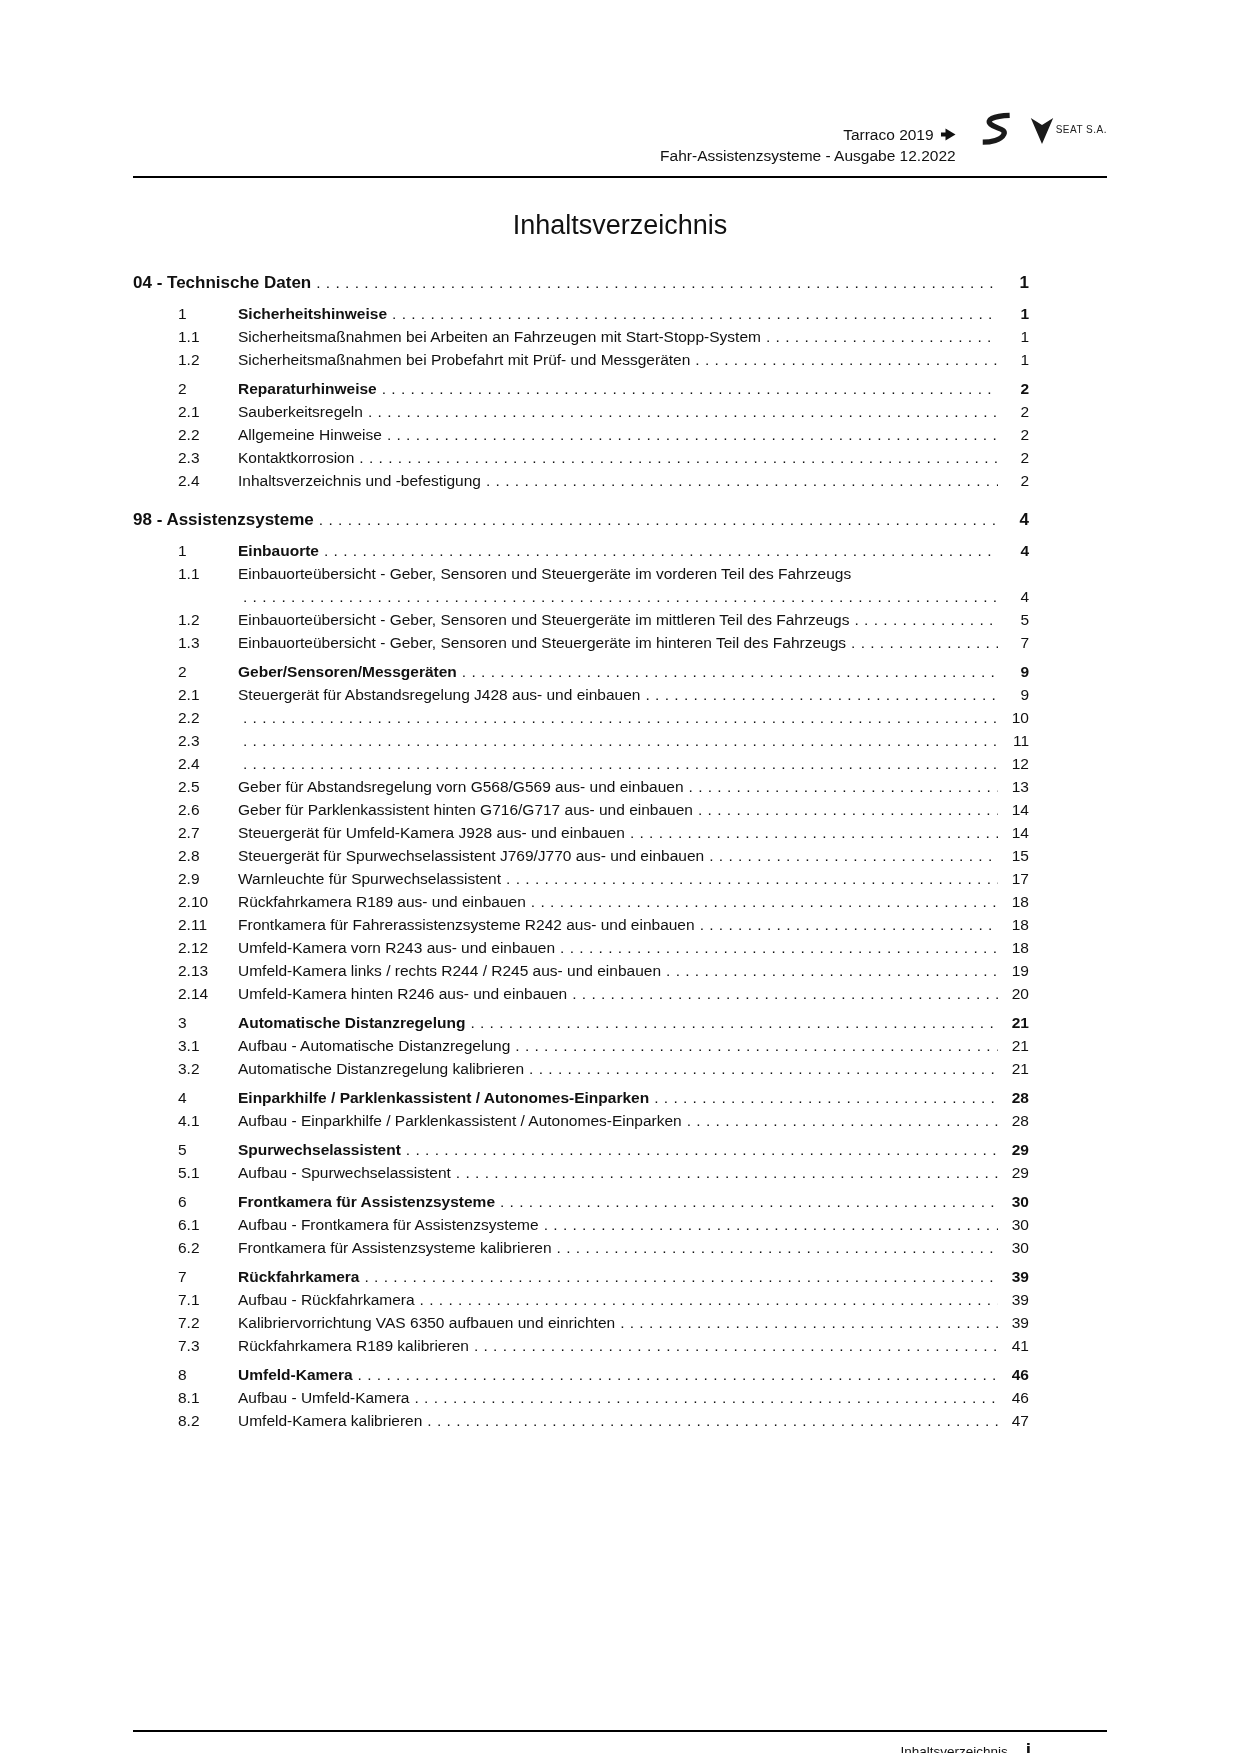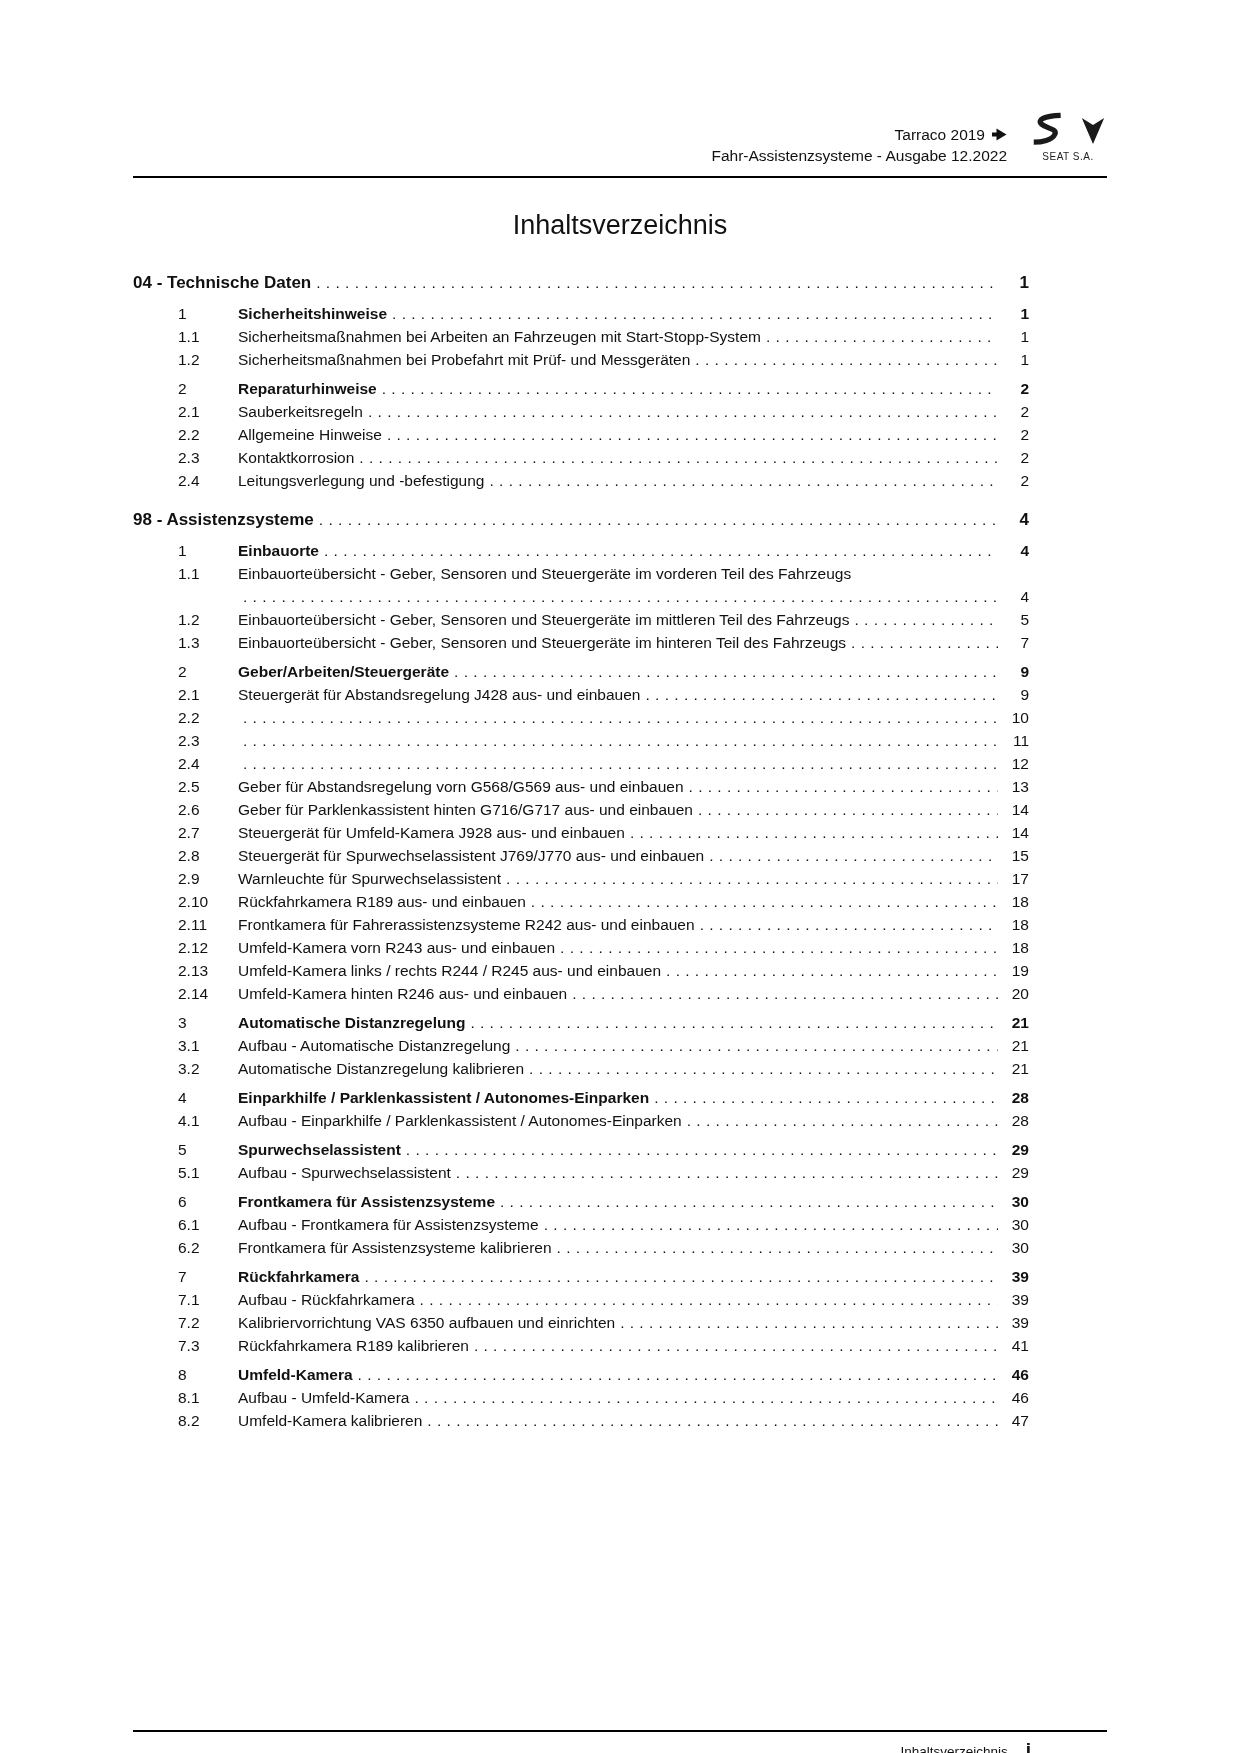--- a/index.html
+++ b/index.html
@@ -32,7 +32,7 @@
     padding-top: 16px;
   }
   .header-line1 { display: flex; justify-content: flex-end; align-items: center; gap: 7px; }
-  .brand { display: flex; flex-direction: column; align-items: center; }
+  .brand { display: flex; flex-direction: row; align-items: center; }
   .logos { display: flex; align-items: flex-end; gap: 12px; height: 40px; }
   .brand-name { font-size: 10px; letter-spacing: 0.5px; color: #222; margin-top: 3px; }
 

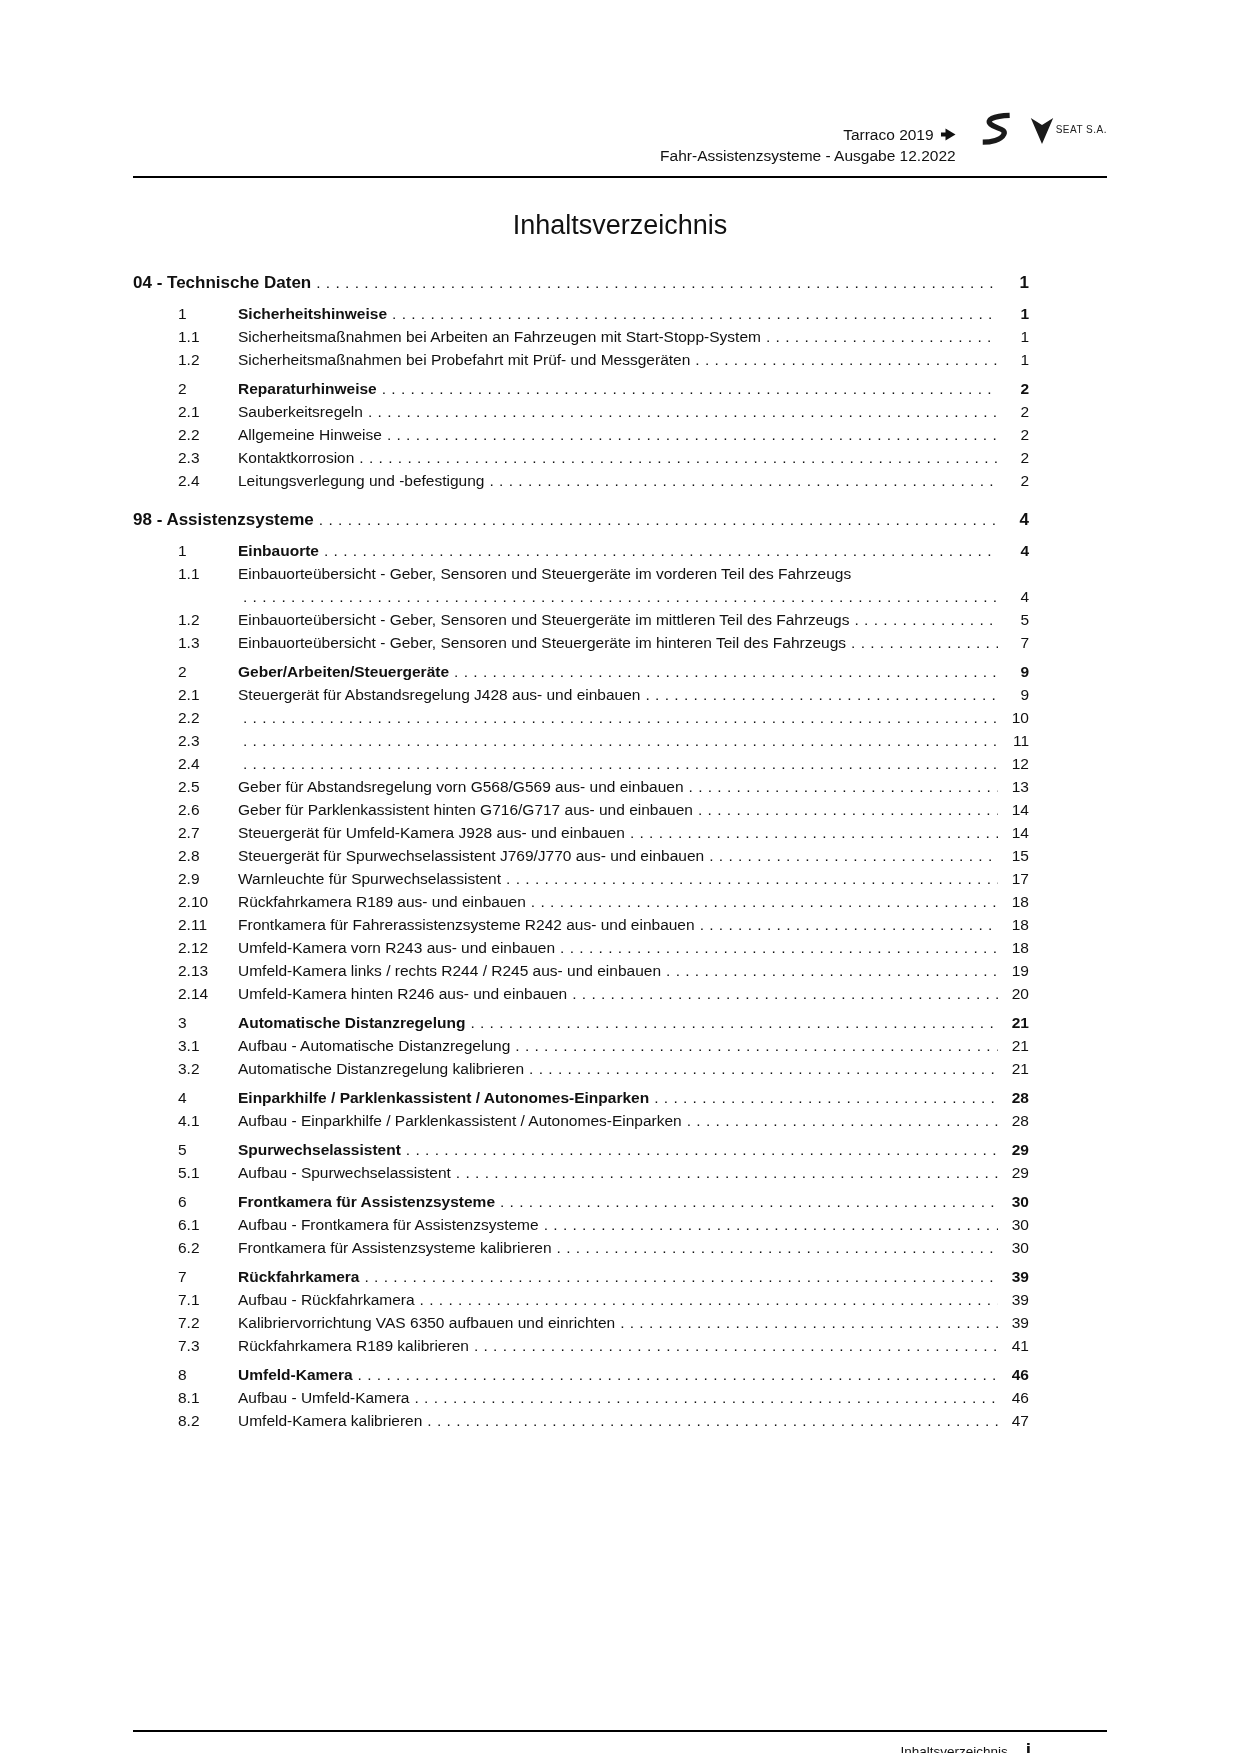--- a/index.html
+++ b/index.html
@@ -172,7 +172,7 @@
       </div>
       <div class="toc-row entry-row">
         <span class="num">2.4</span>
-        <span class="entry-title">Leitungsverlegung und -befestigung</span>
+        <span class="entry-title">Inhaltsverzeichnis und -befestigung</span>
         <span class="dots">. . . . . . . . . . . . . . . . . . . . . . . . . . . . . . . . . . . . . . . . . . . . . . . . . . . . . . . . . . . . . . . . . . . . . . . . . . . . . . . . . . . . . . . . . . . . . . . . . . . . . . . . . . . . . . . . . . . . . . . . . . . . . . . . . . . . . . . . . . . . . . . . . . . . . . . . . . . . . . . . . . . . . . . . . . . . . . . . . . . . . . . . . . . . . . . . . . . . . . . . </span>
         <span class="page">2</span>
       </div>

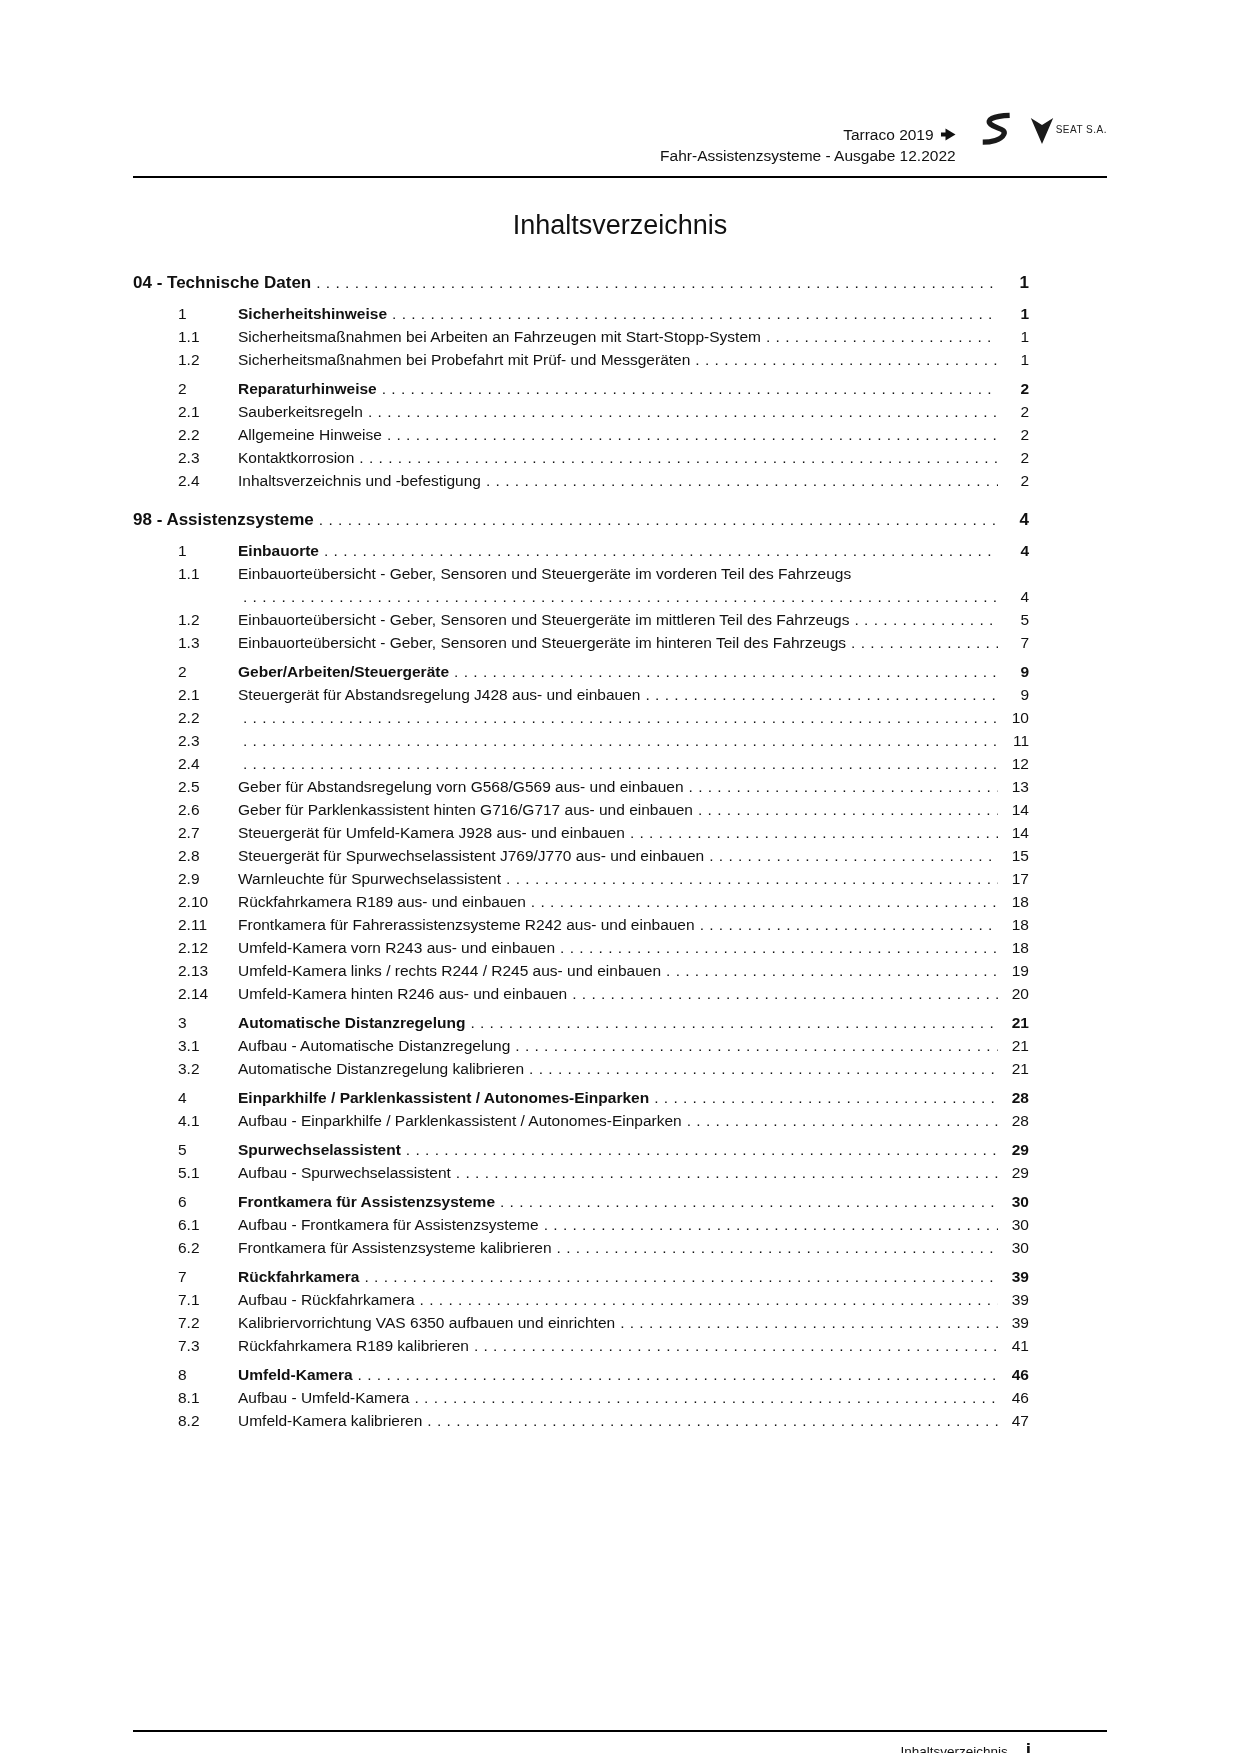--- a/index.html
+++ b/index.html
@@ -210,7 +210,7 @@
       </div>
       <div class="toc-row entry-row bold">
         <span class="num">2</span>
-        <span class="entry-title">Geber/Arbeiten/Steuergeräte</span>
+        <span class="entry-title">Geber/Sensoren/Messgeräten</span>
         <span class="dots">. . . . . . . . . . . . . . . . . . . . . . . . . . . . . . . . . . . . . . . . . . . . . . . . . . . . . . . . . . . . . . . . . . . . . . . . . . . . . . . . . . . . . . . . . . . . . . . . . . . . . . . . . . . . . . . . . . . . . . . . . . . . . . . . . . . . . . . . . . . . . . . . . . . . . . . . . . . . . . . . . . . . . . . . . . . . . . . . . . . . . . . . . . . . . . . . . . . . . . . . </span>
         <span class="page">9</span>
       </div>

